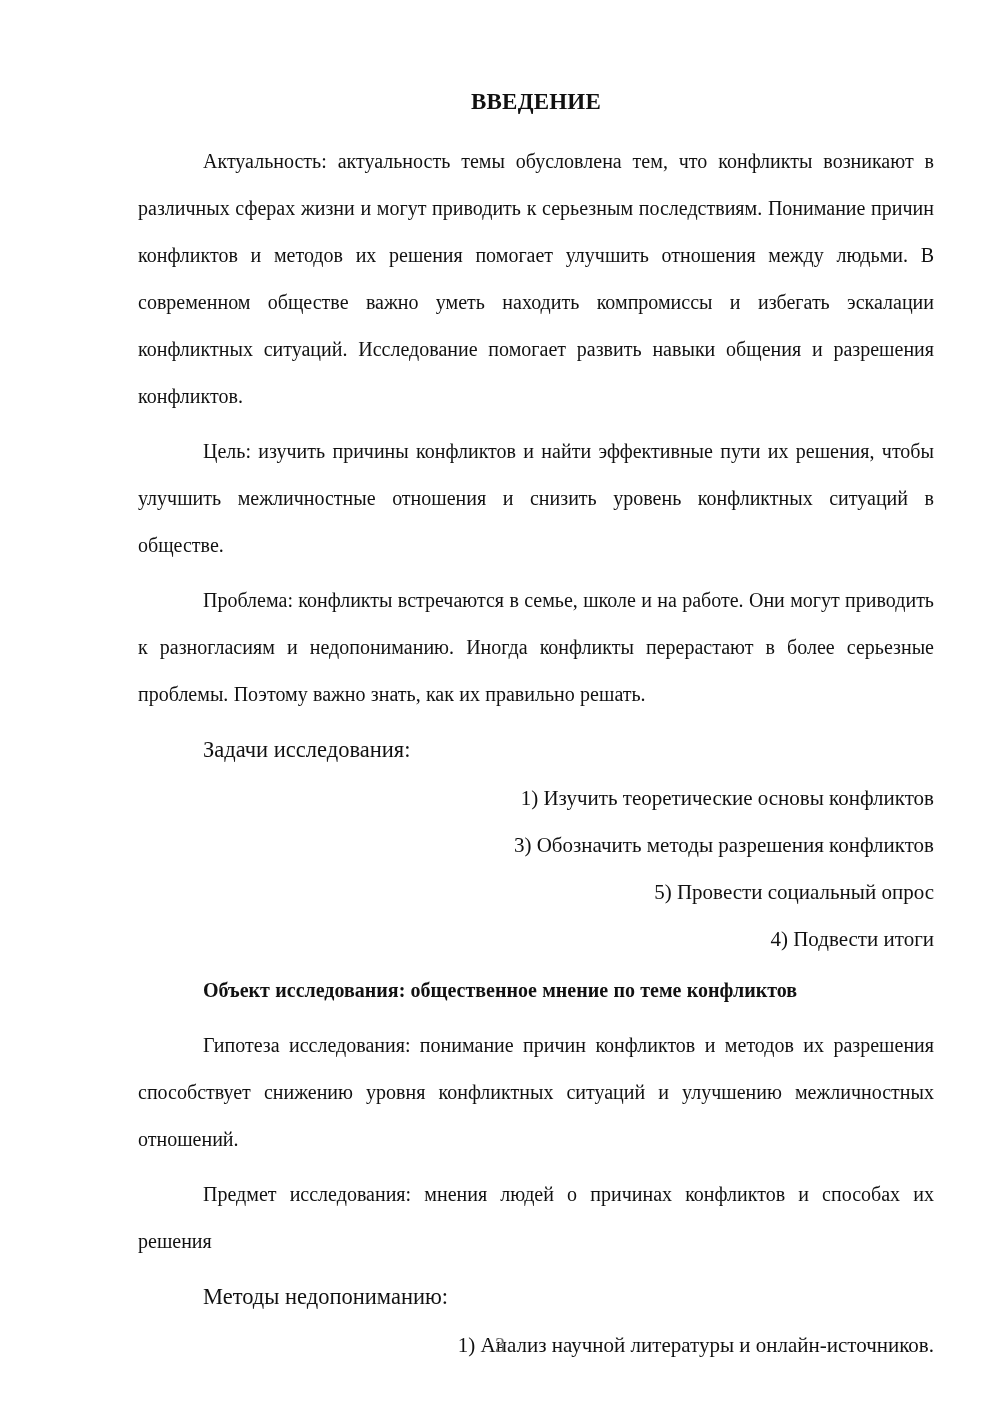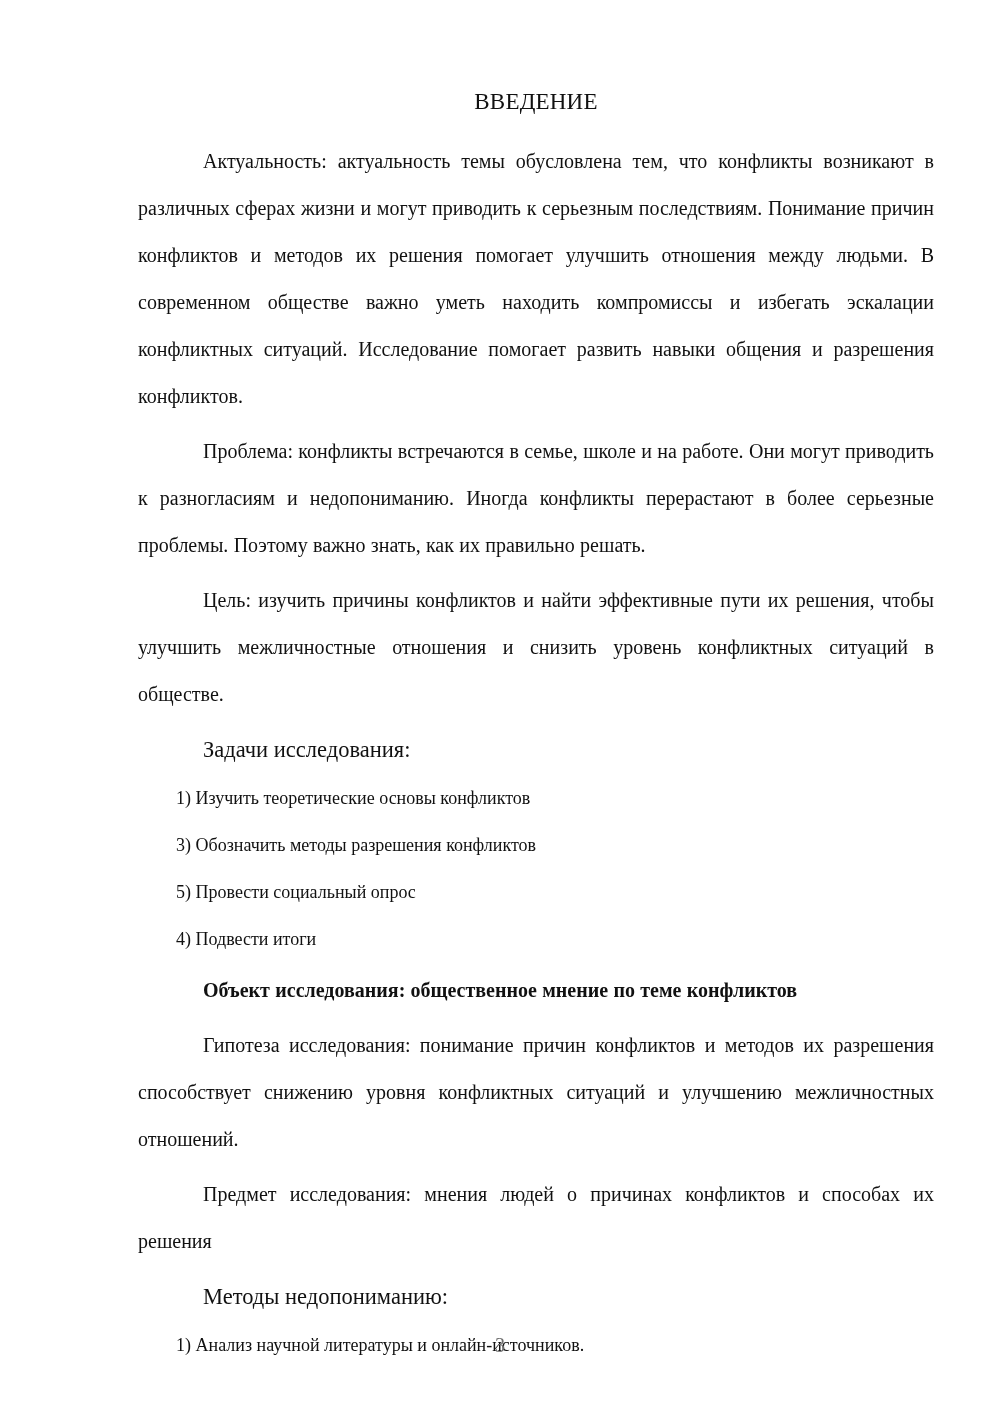--- a/index.html
+++ b/index.html
@@ -35,7 +35,7 @@
 
   .doc-title {
     font-size: 23px;
-    font-weight: normal;
+    font-weight: bold;
     text-align: center;
     letter-spacing: 0.2px;
     line-height: 1.2;

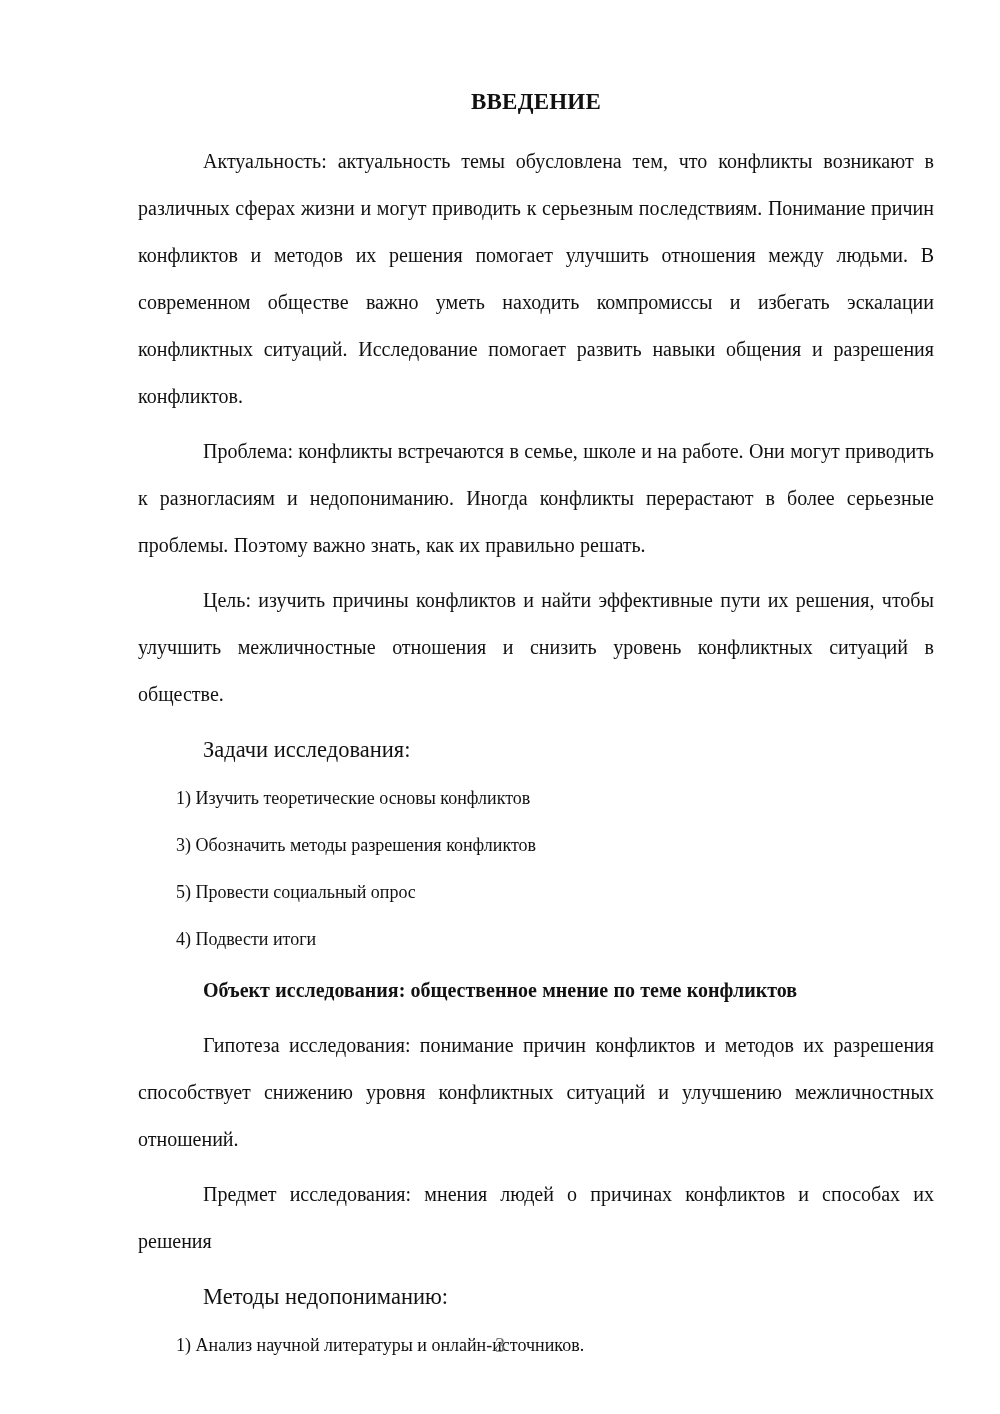--- a/index.html
+++ b/index.html
@@ -101,9 +101,9 @@
 
     <p class="para">Актуальность: актуальность темы обусловлена тем, что конфликты возникают в различных сферах жизни и могут приводить к серьезным последствиям. Понимание причин конфликтов и методов их решения помогает улучшить отношения между людьми. В современном обществе важно уметь находить компромиссы и избегать эскалации конфликтных ситуаций. Исследование помогает развить навыки общения и разрешения конфликтов.</p>
 
+    <p class="para">Цель: изучить причины конфликтов и найти эффективные пути их решения, чтобы улучшить межличностные отношения и снизить уровень конфликтных ситуаций в обществе.</p>
+
     <p class="para">Проблема: конфликты встречаются в семье, школе и на работе. Они могут приводить к разногласиям и недопониманию. Иногда конфликты перерастают в более серьезные проблемы. Поэтому важно знать, как их правильно решать.</p>
-
-    <p class="para">Цель: изучить причины конфликтов и найти эффективные пути их решения, чтобы улучшить межличностные отношения и снизить уровень конфликтных ситуаций в обществе.</p>
 
     <p class="sub-head">Задачи исследования:</p>
 

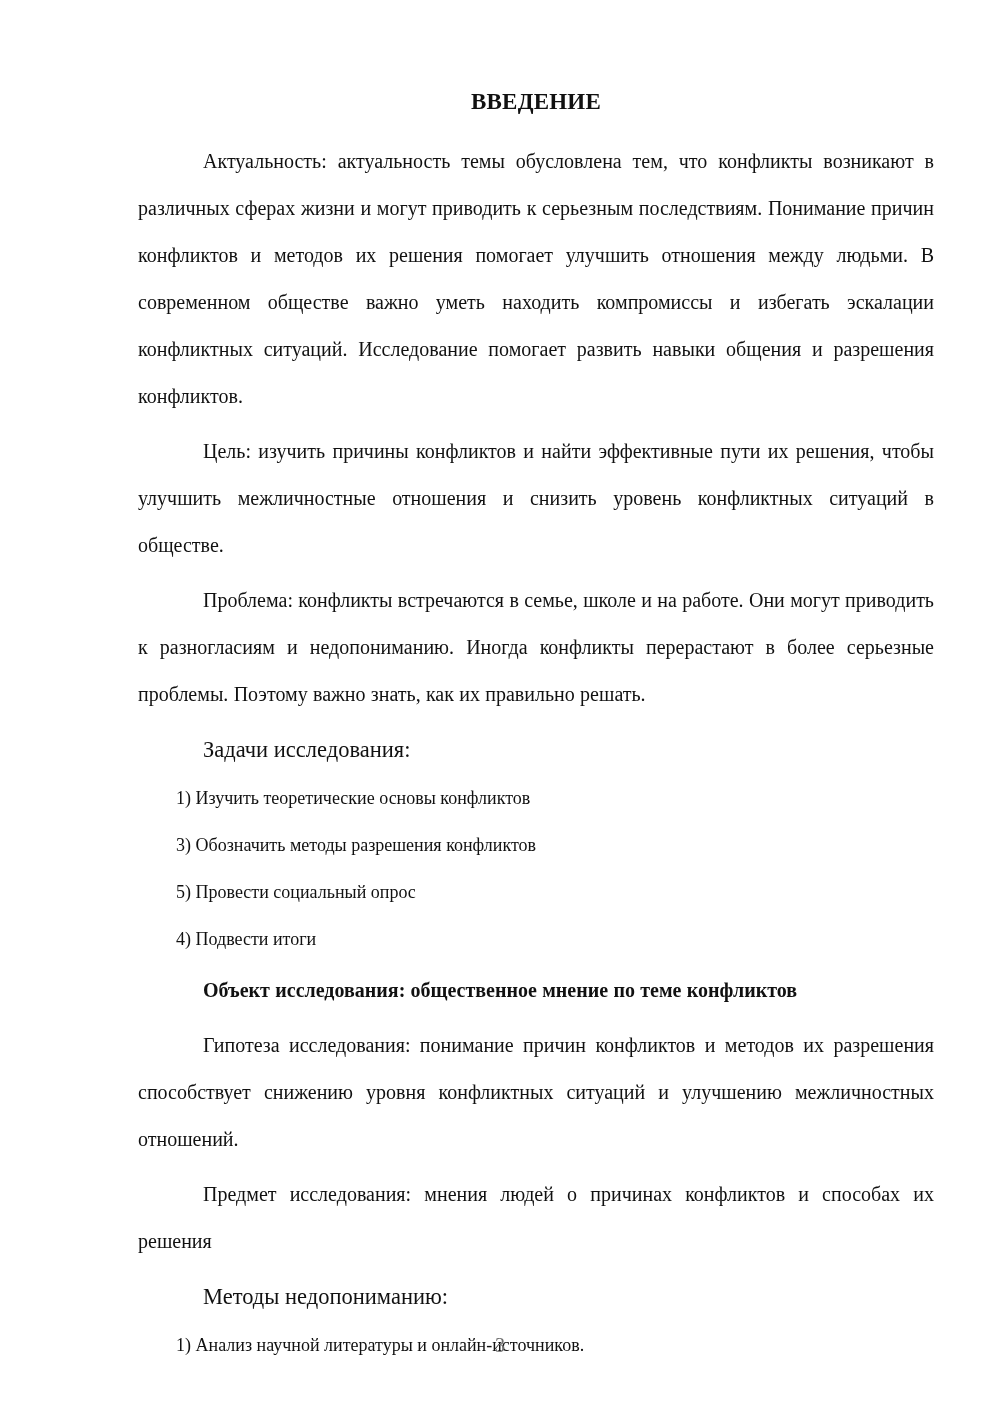--- a/index.html
+++ b/index.html
@@ -72,9 +72,9 @@
   }
 
   .list li {
-    font-size: 18px;
+    font-size: 21px;
     line-height: 47px;
-    text-align: left;
+    text-align: right;
     padding-left: 38px;
     white-space: nowrap;
   }

